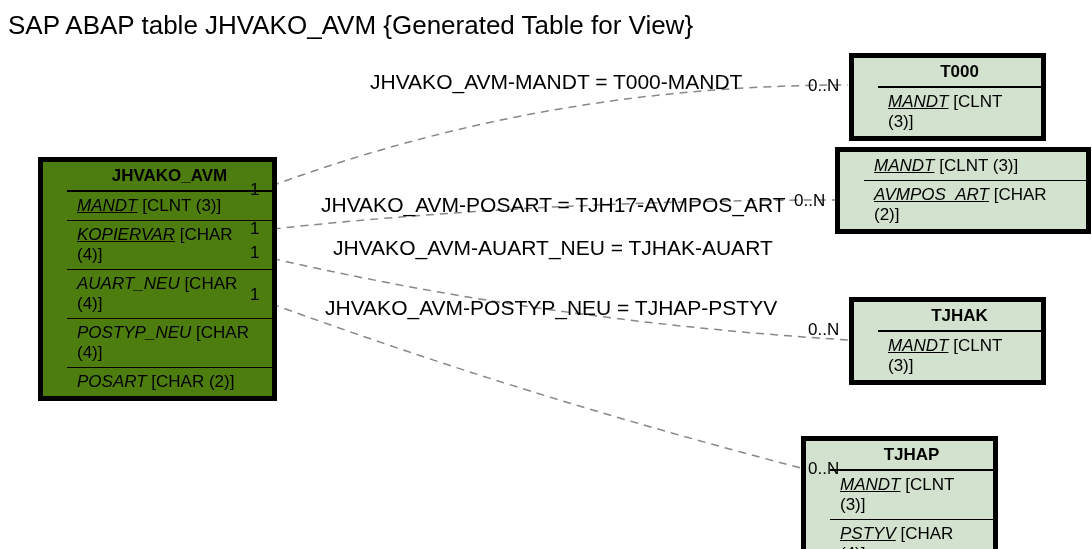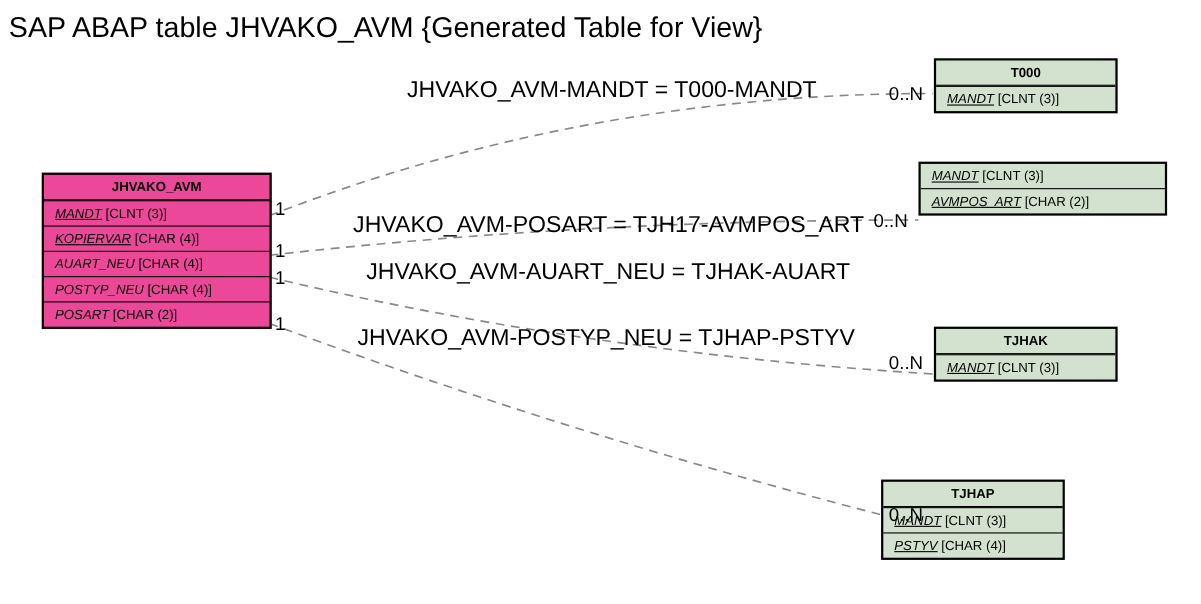--- a/index.html
+++ b/index.html
@@ -25,8 +25,9 @@
   }
   .entity {
     position: absolute;
-    border: 2px solid #000000;
-    font-size: 12px;
+    border: 5px solid #000000;
+    font-size: 17px;
+    padding-left: 24px;
   }
   .entity .hdr {
     font-weight: bold;

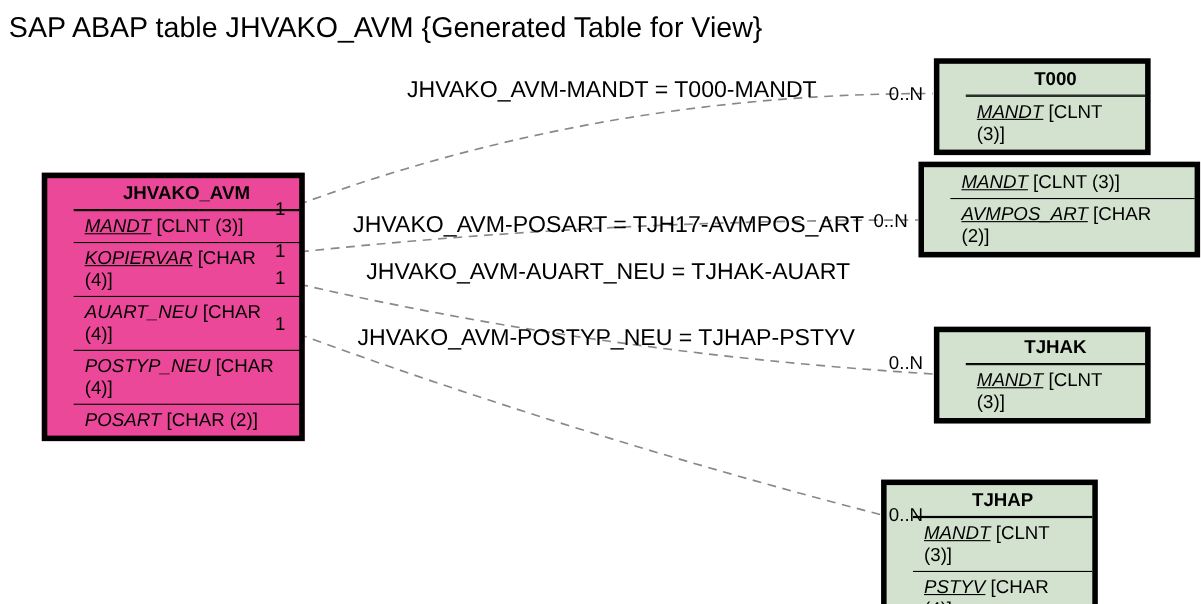--- a/index.html
+++ b/index.html
@@ -40,7 +40,7 @@
     border-top: 1px solid #000;
   }
   .entity .row:first-of-type { border-top: none; }
-  .main { background: #ec4899; }
+  .main { background: #4d7c0f; }
   .ref  { background: #d2e2ce; }
   .key  { font-style: italic; text-decoration: underline; }
   .fld  { font-style: italic; }

